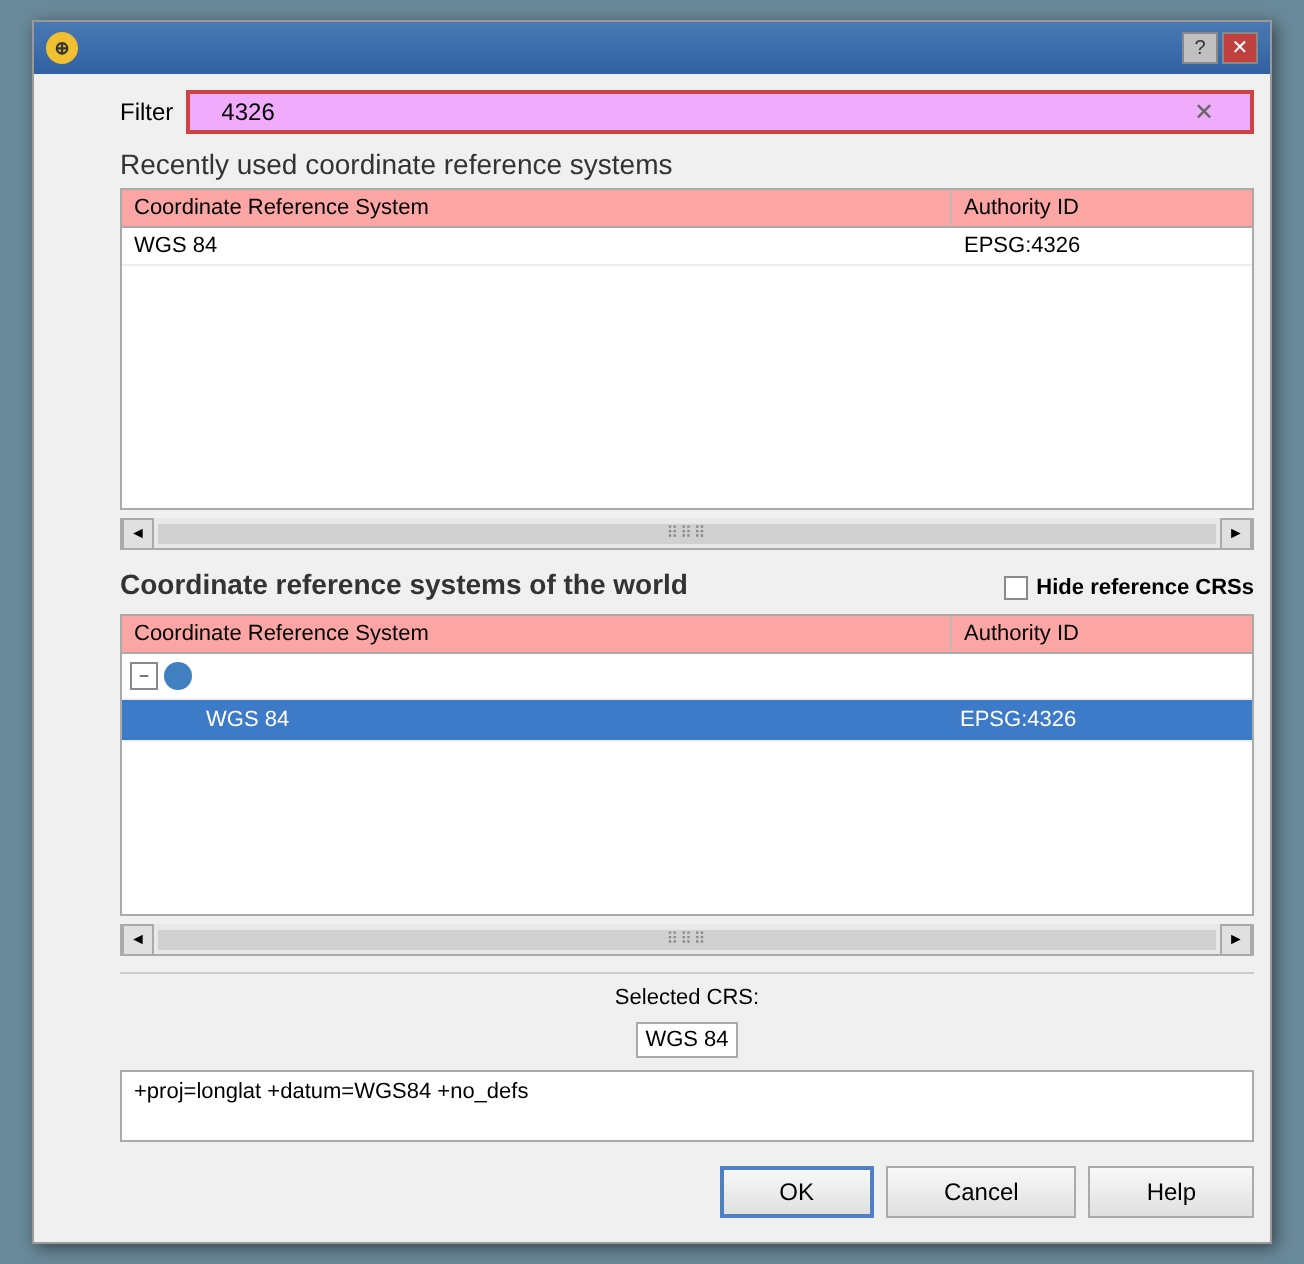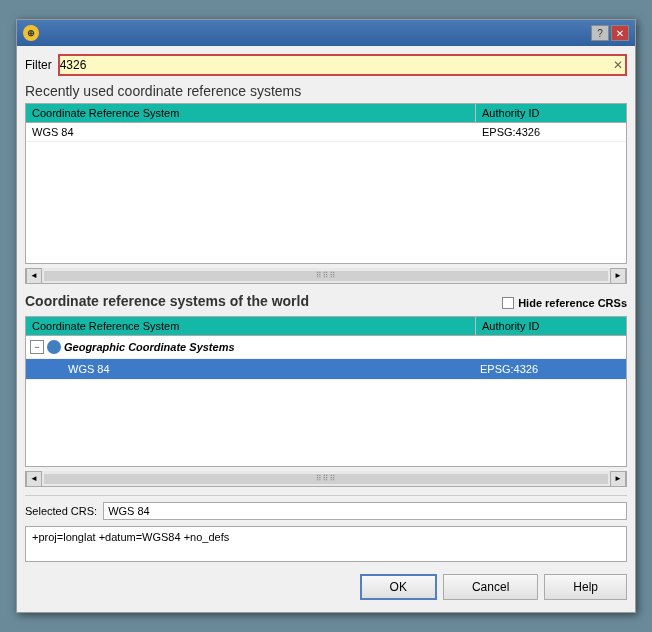--- a/index.html
+++ b/index.html
@@ -72,6 +72,7 @@
     .content {
       padding: 8px;
       background: #f0f0f0;
+      margin-left: 35px;
     }
     .filter-row {
       display: flex;

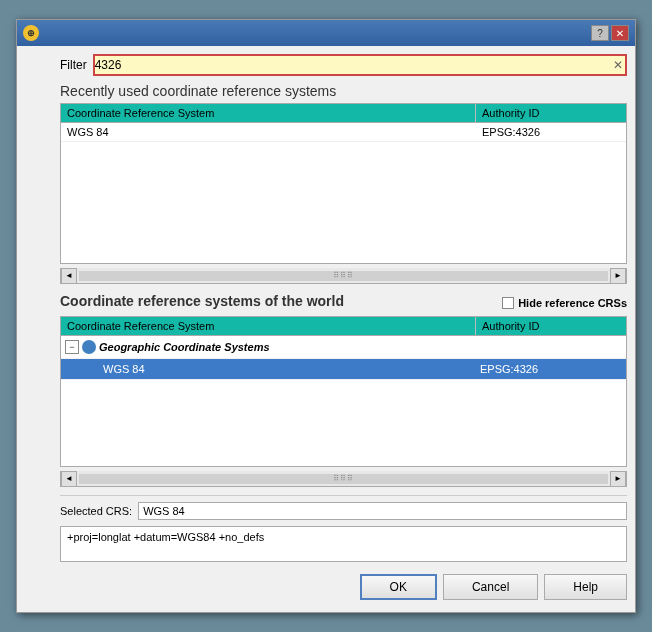--- a/index.html
+++ b/index.html
@@ -88,8 +88,8 @@
     .filter-input-wrap {
       flex: 1;
       border: 2px solid #cc4444;
-      background: #fef9c3;
-      padding: 2px 0;
+      background: #f0abfc;
+      padding: 2px 16px;
       display: flex;
       align-items: center;
     }

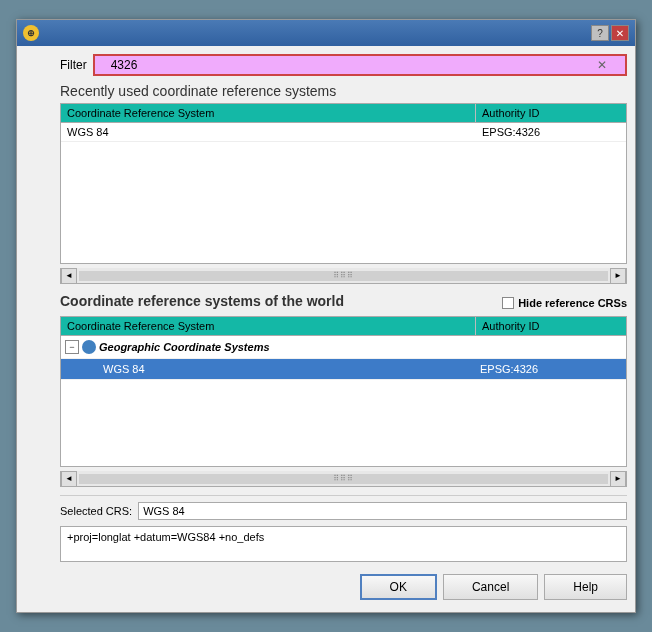--- a/index.html
+++ b/index.html
@@ -121,7 +121,7 @@
     }
     .table-header {
       display: flex;
-      background: #14b8a6;
+      background: #fca5a5;
       border-bottom: 1px solid #aaa;
     }
     .table-header-cell {

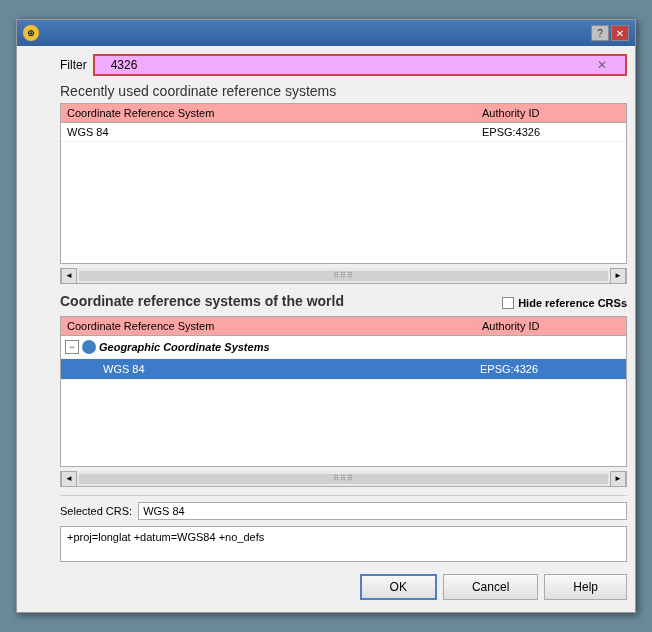--- a/index.html
+++ b/index.html
@@ -383,7 +383,6 @@
           <div class="tree-cell">
             <div class="tree-toggle">−</div>
             <span class="globe-icon"></span>
-            <span class="group-label">Geographic Coordinate Systems</span>
           </div>
           <div class="tree-cell"></div>
         </div>

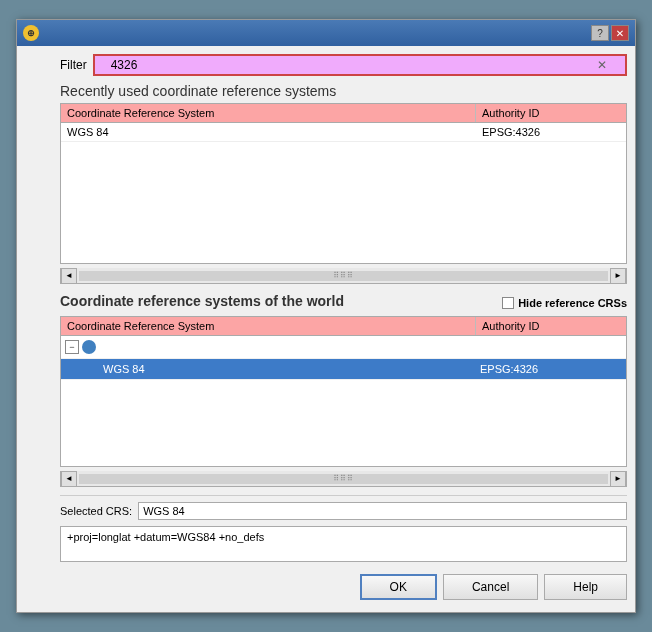--- a/index.html
+++ b/index.html
@@ -277,6 +277,7 @@
       align-items: center;
       gap: 6px;
       margin-bottom: 6px;
+      flex-direction: column;
     }
     .selected-crs-label {
       font-size: 11px;

